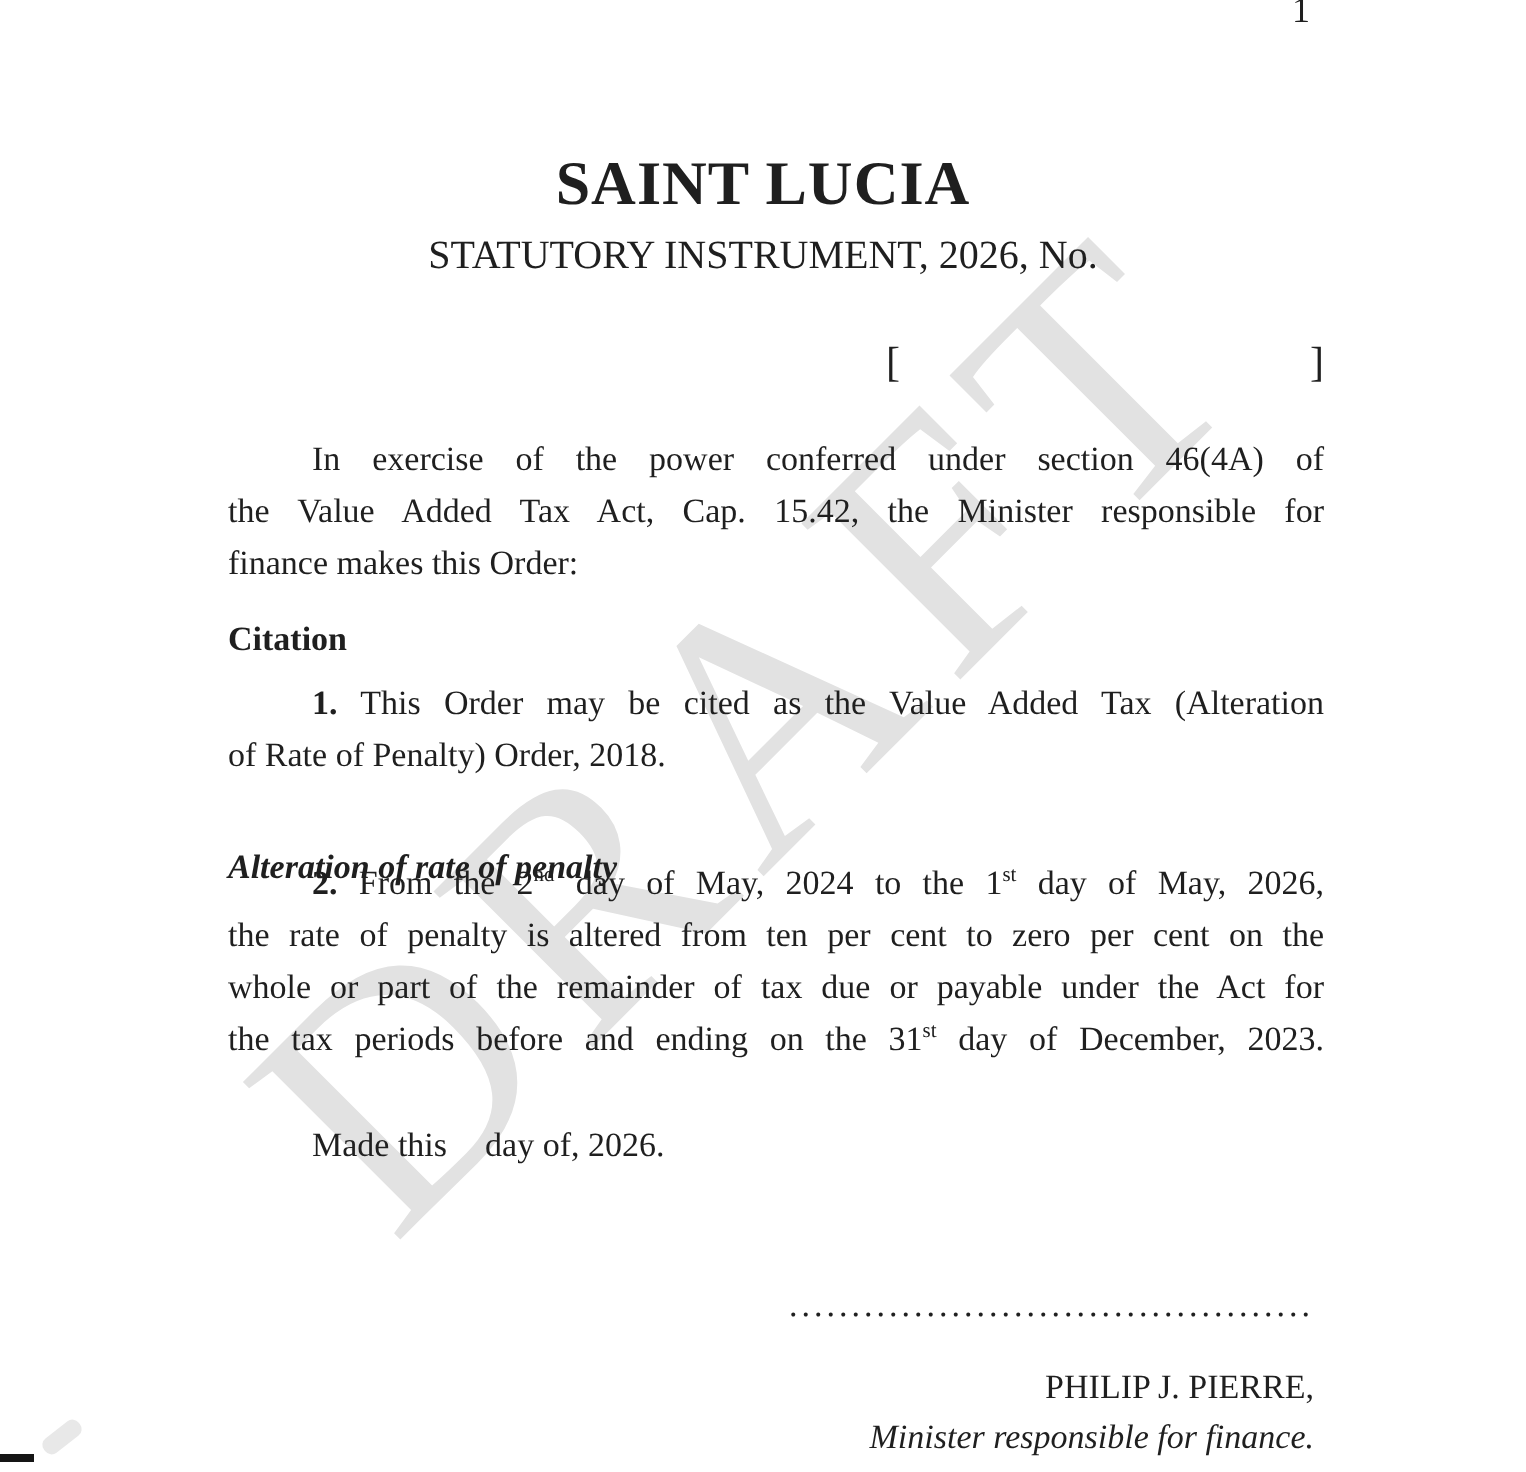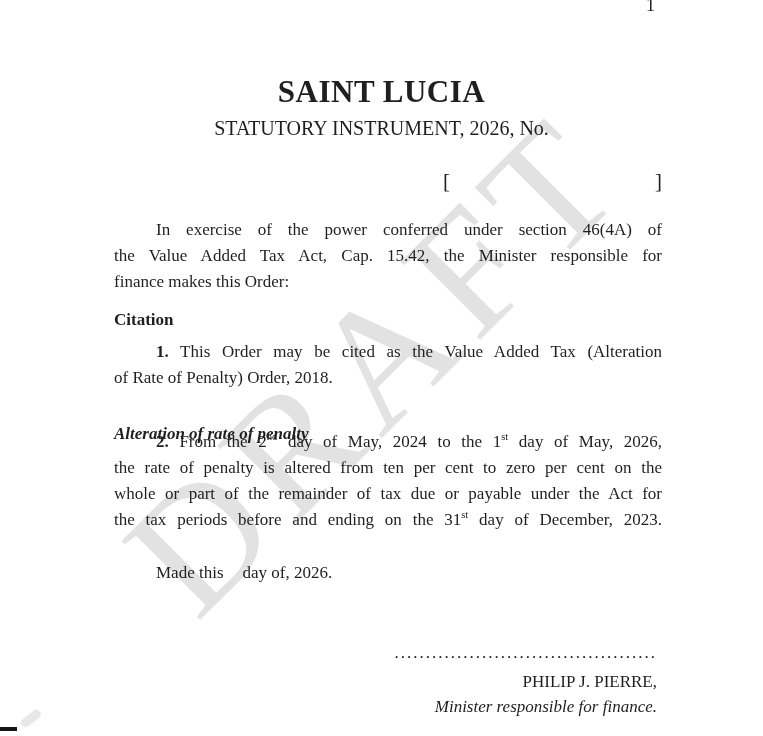--- a/index.html
+++ b/index.html
@@ -76,7 +76,7 @@
   .sig-dots{
     font-size:17px;letter-spacing:2px;line-height:14px;white-space:nowrap;
   }
-  .sig-name{line-height:25px;margin-top:9px;}
+  .sig-name{line-height:25px;margin-top:21px;}
   .sig-role{font-style:italic;line-height:25px;}
   .corner-dash{
     position:absolute;left:0;top:727px;width:17px;height:4px;

